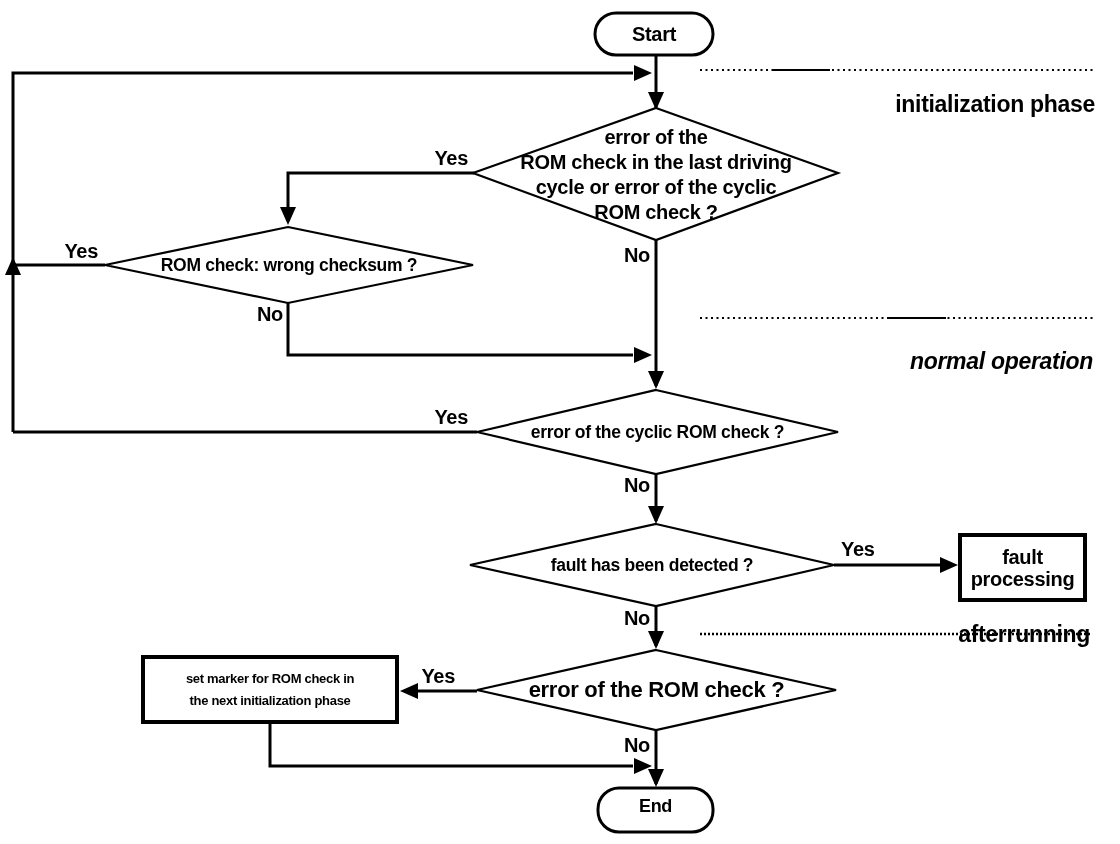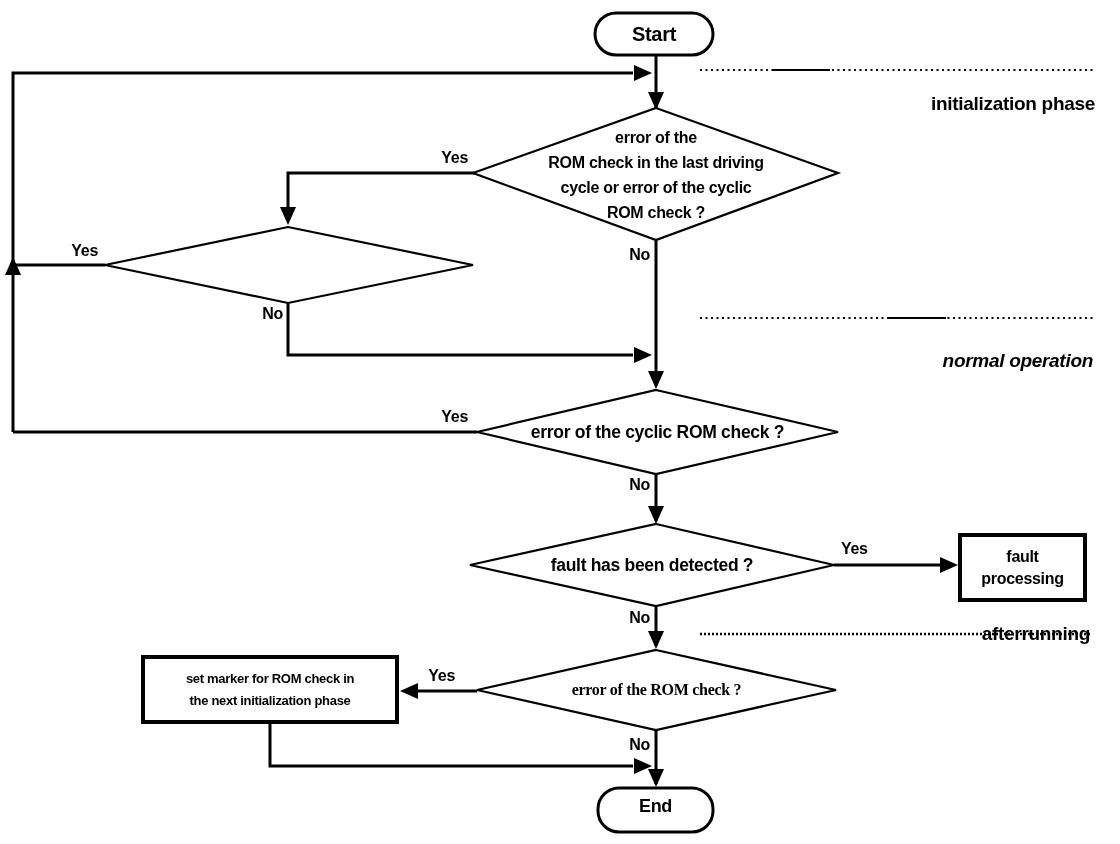--- a/index.html
+++ b/index.html
@@ -29,7 +29,7 @@
   .edge-label.left-align{justify-content:flex-start;text-align:left;}
   .phase-label{
     justify-content:flex-end;text-align:center;
-    font-size:19px;
+    font-size:23px;
   }
   .node-multiline{line-height:25px;}
   .box-multiline{line-height:22px;}

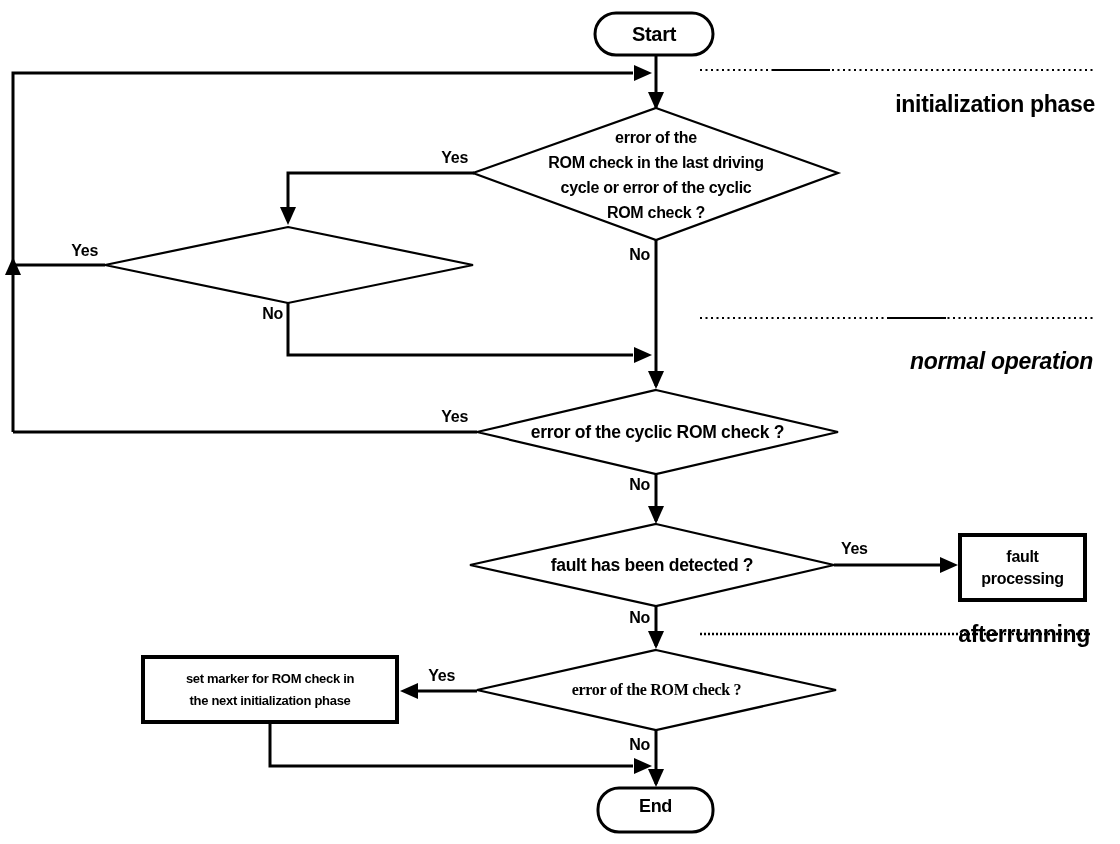--- a/index.html
+++ b/index.html
@@ -15,7 +15,7 @@
   .txt{
     position:absolute;
     font-weight:bold;
-    font-size:16px;
+    font-size:20px;
     line-height:20px;
     letter-spacing:-0.3px;
     color:#000;

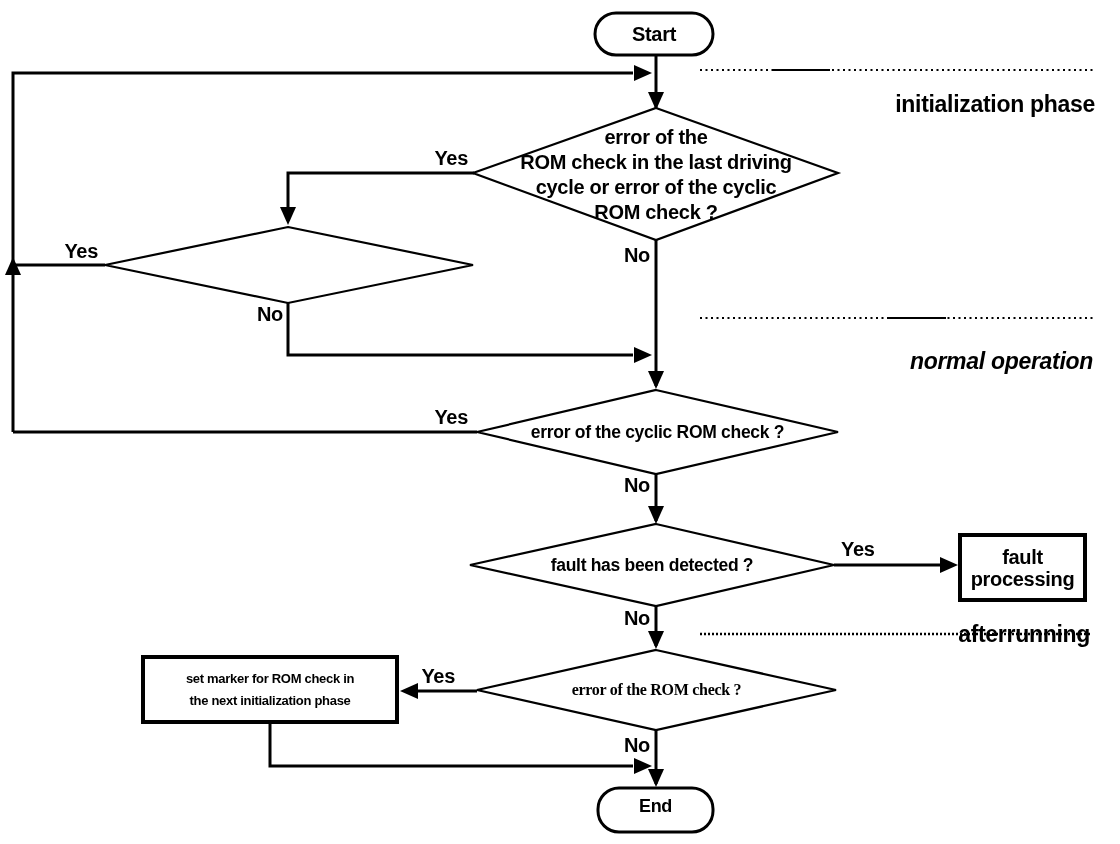--- a/index.html
+++ b/index.html
@@ -100,6 +100,7 @@
 cycle or error of the cyclic
 ROM check ?</div>
 
+  <div class="txt" style="left:105px;top:251px;width:368px;height:28px;font-size:17.5px;">ROM check: wrong checksum ?</div>
 
   <div class="txt" style="left:470px;top:551px;width:364px;height:28px;font-size:17.5px;">fault has been detected ?</div>
 

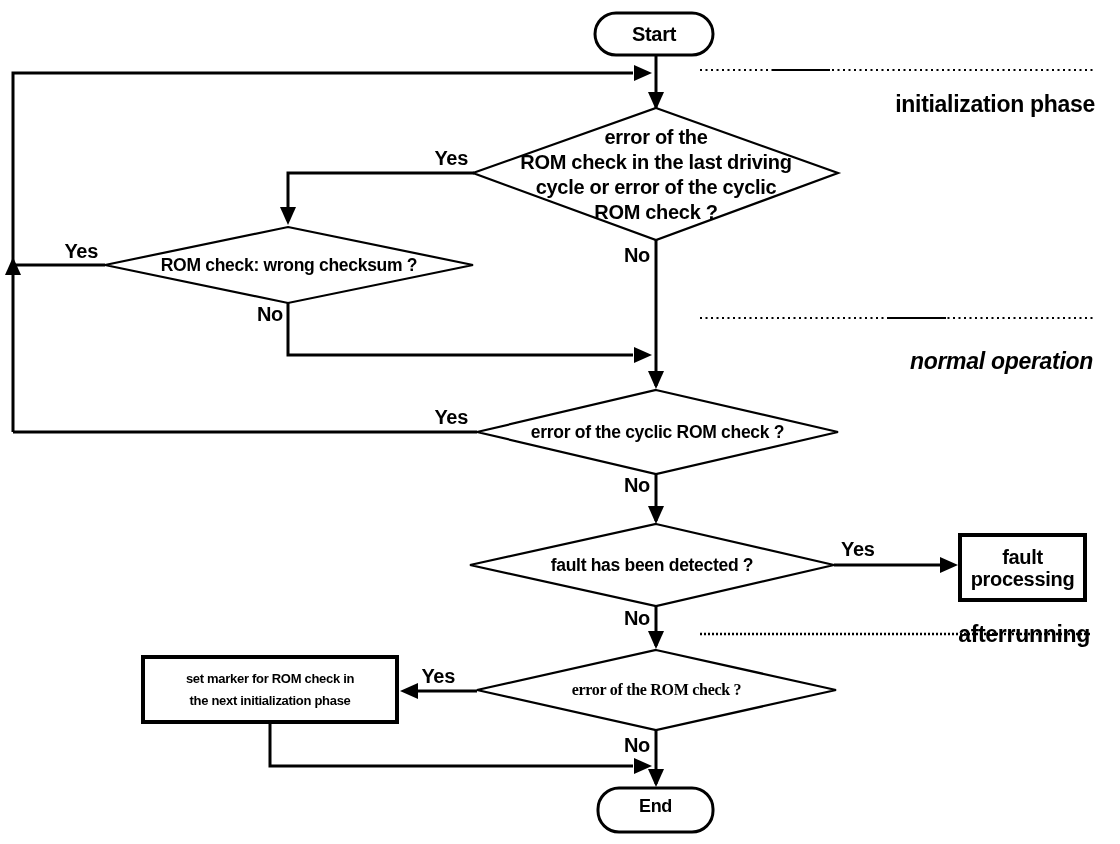--- a/index.html
+++ b/index.html
@@ -106,7 +106,7 @@
 
   <div class="txt" style="left:477px;top:418px;width:361px;height:28px;font-size:17.5px;">error of the cyclic ROM check ?</div>
 
-  <div class="txt" style="left:477px;top:676px;width:359px;height:28px;font-size:16px;font-family:Liberation Serif, serif;">error of the ROM check ?</div>
+  <div class="txt" style="left:477px;top:676px;width:359px;height:28px;font-size:22px;">error of the ROM check ?</div>
 
   <div class="txt box-multiline" style="left:960px;top:535px;width:125px;height:65px;">fault
 processing</div>

